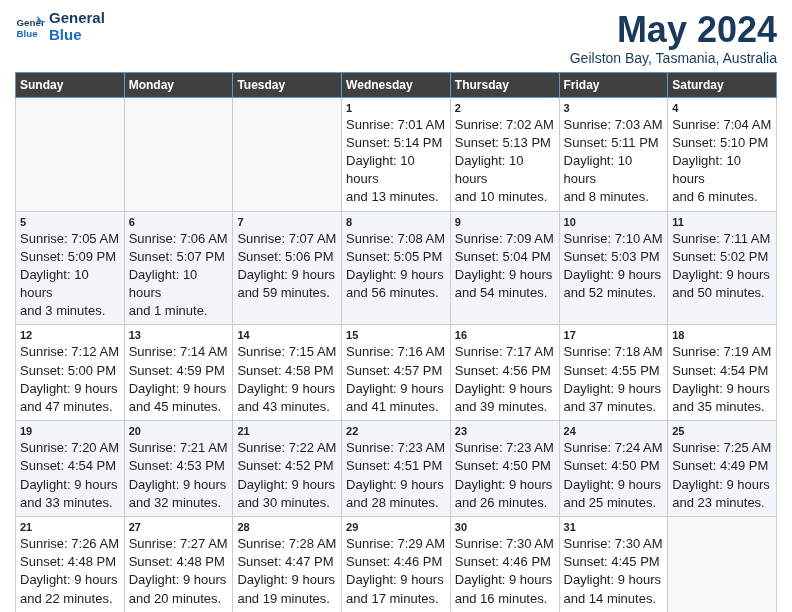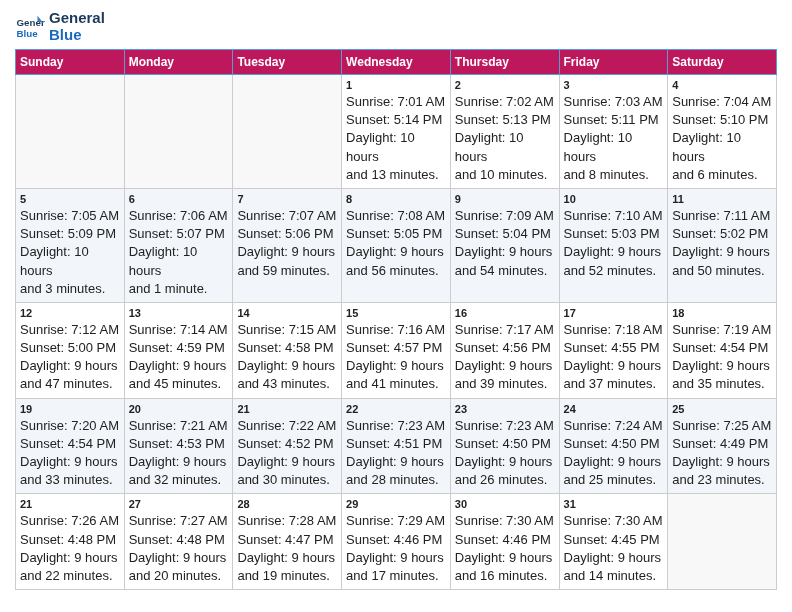--- a/index.html
+++ b/index.html
@@ -100,6 +100,10 @@
         <div style="font-size:15px;font-weight:bold;color:#1a6bbf;line-height:1.1;">Blue</div>
       </div>
     </div>
+    <div class="title-area">
+      <div class="month-title">May 2024</div>
+      <div class="location-title">Geilston Bay, Tasmania, Australia</div>
+    </div>
   </div>
 
   <table>

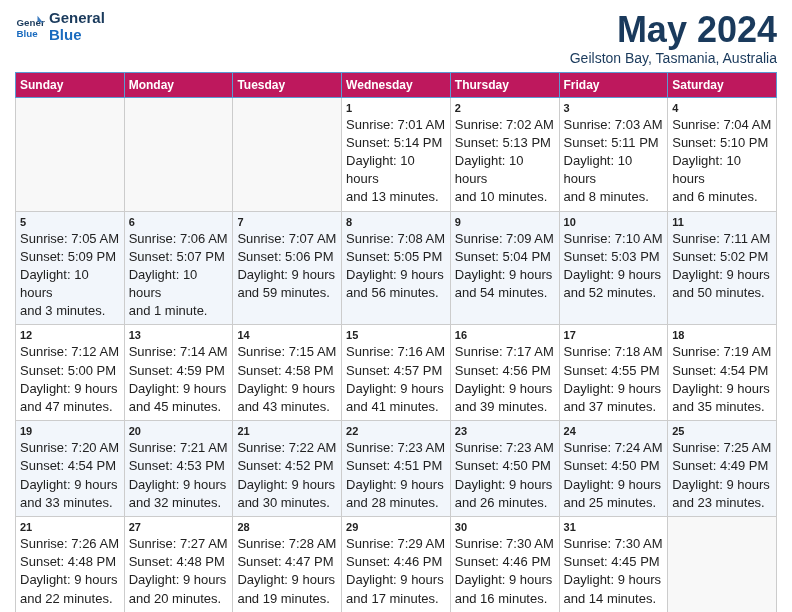--- a/index.html
+++ b/index.html
@@ -50,7 +50,7 @@
       table-layout: fixed;
     }
     thead tr th {
-      background-color: #be185d;
+      background-color: #404040;
       color: #fff;
       font-size: 12px;
       font-weight: bold;

